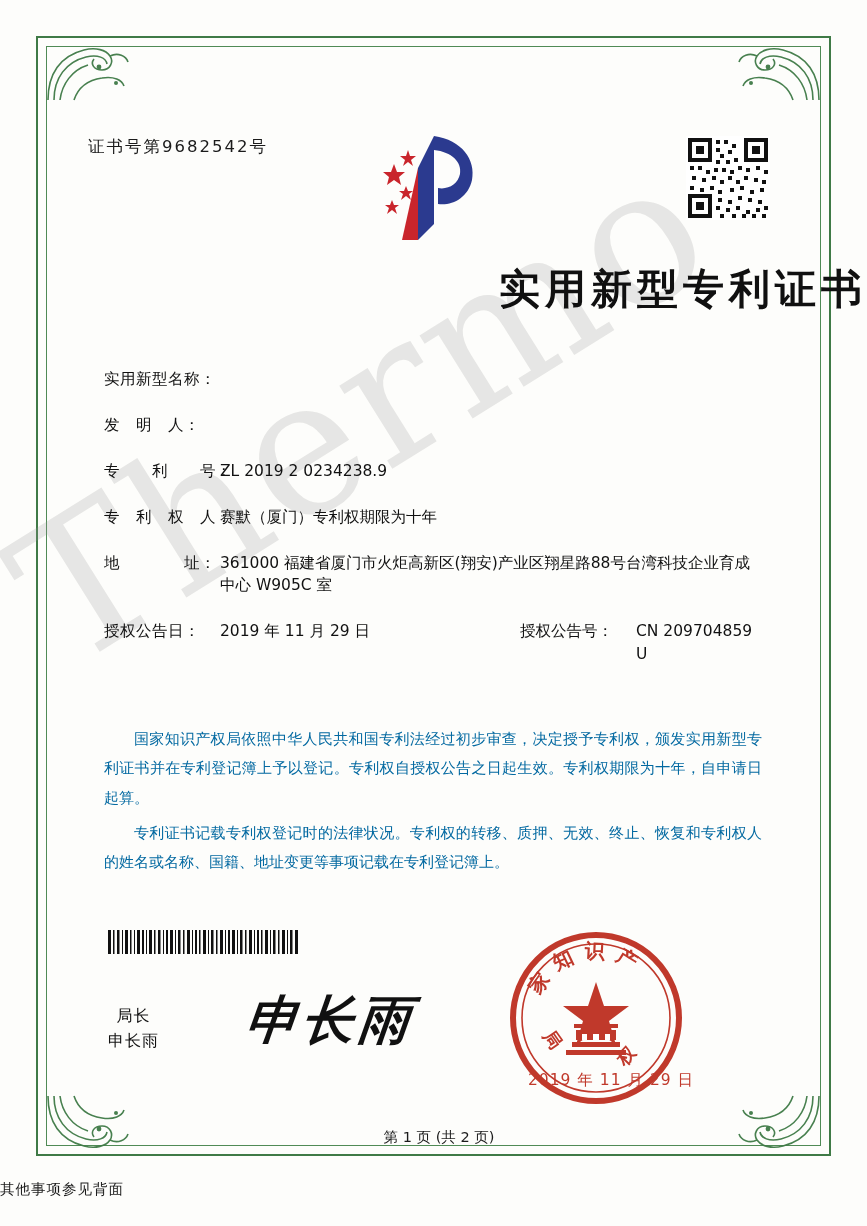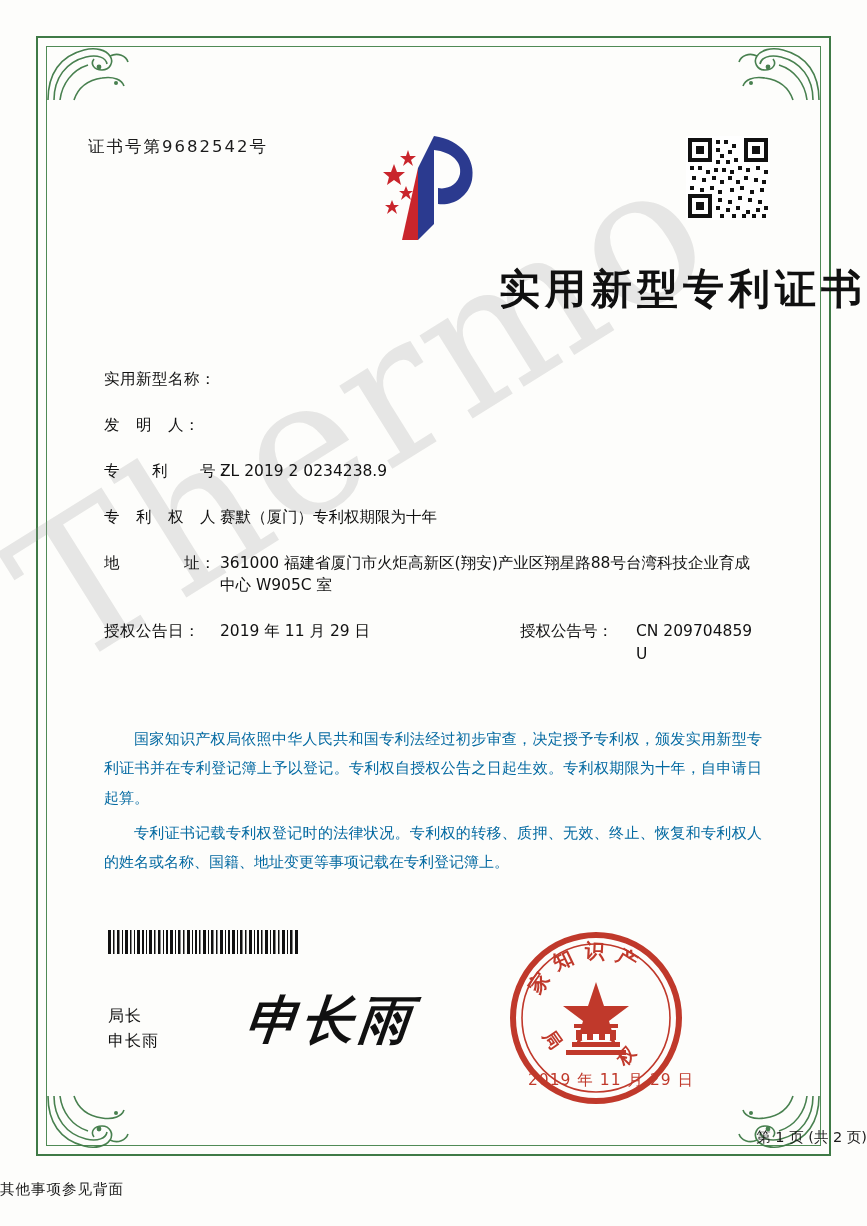--- a/index.html
+++ b/index.html
@@ -166,6 +166,7 @@
     line-height: 1.55;
     color: #111;
     letter-spacing: 1px;
+    text-align: center;
   }
   .sig-script {
     position: absolute;

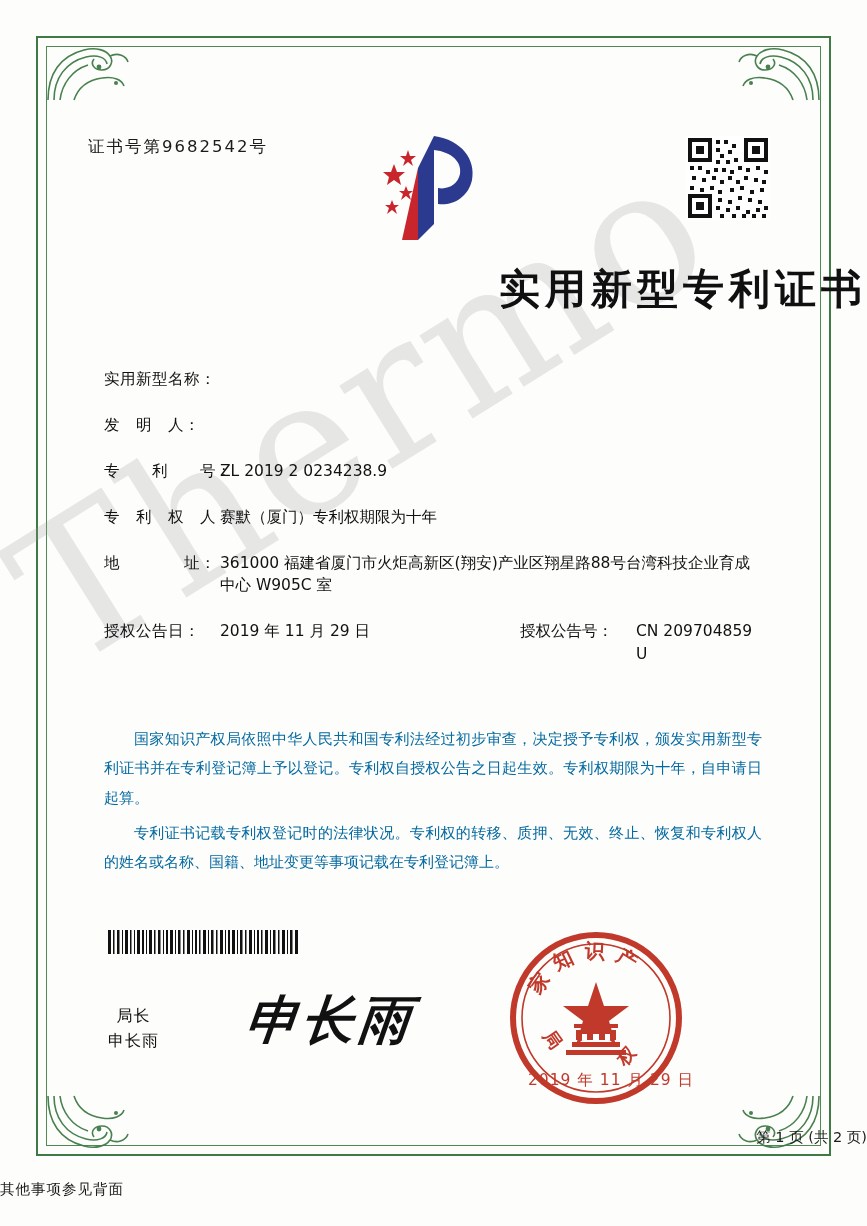--- a/index.html
+++ b/index.html
@@ -203,7 +203,7 @@
     position: absolute;
     left: 0; right: 0;
     top: 1128px;
-    text-align: right;
+    text-align: center;
     font-size: 14.5px;
     color: #1b1b1b;
     padding-left: 11px;

